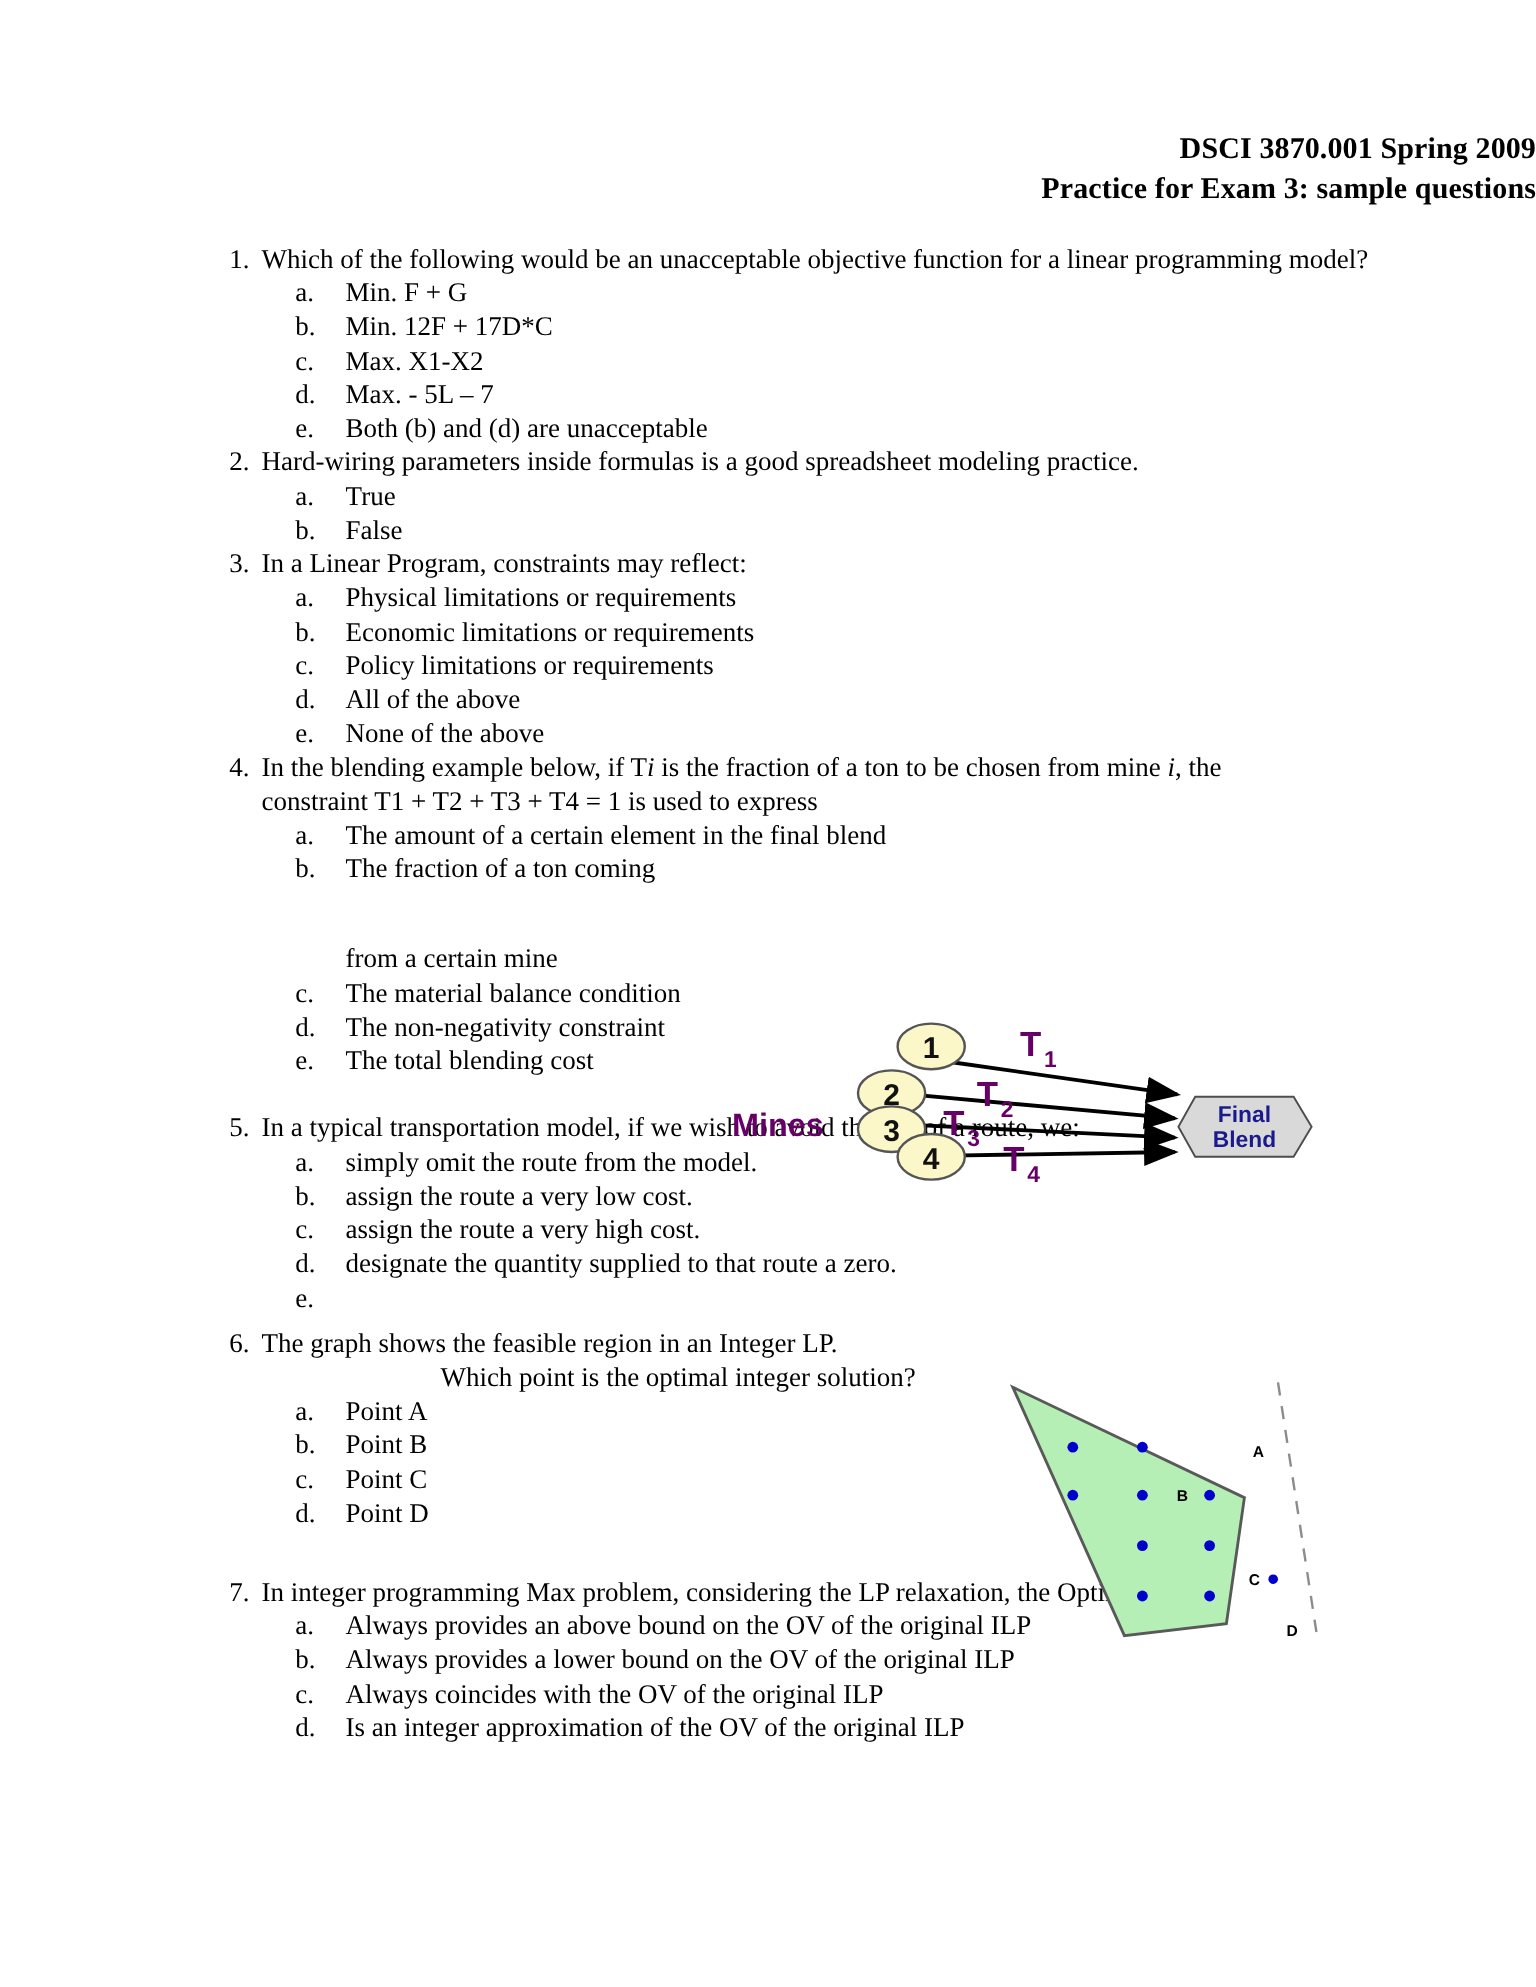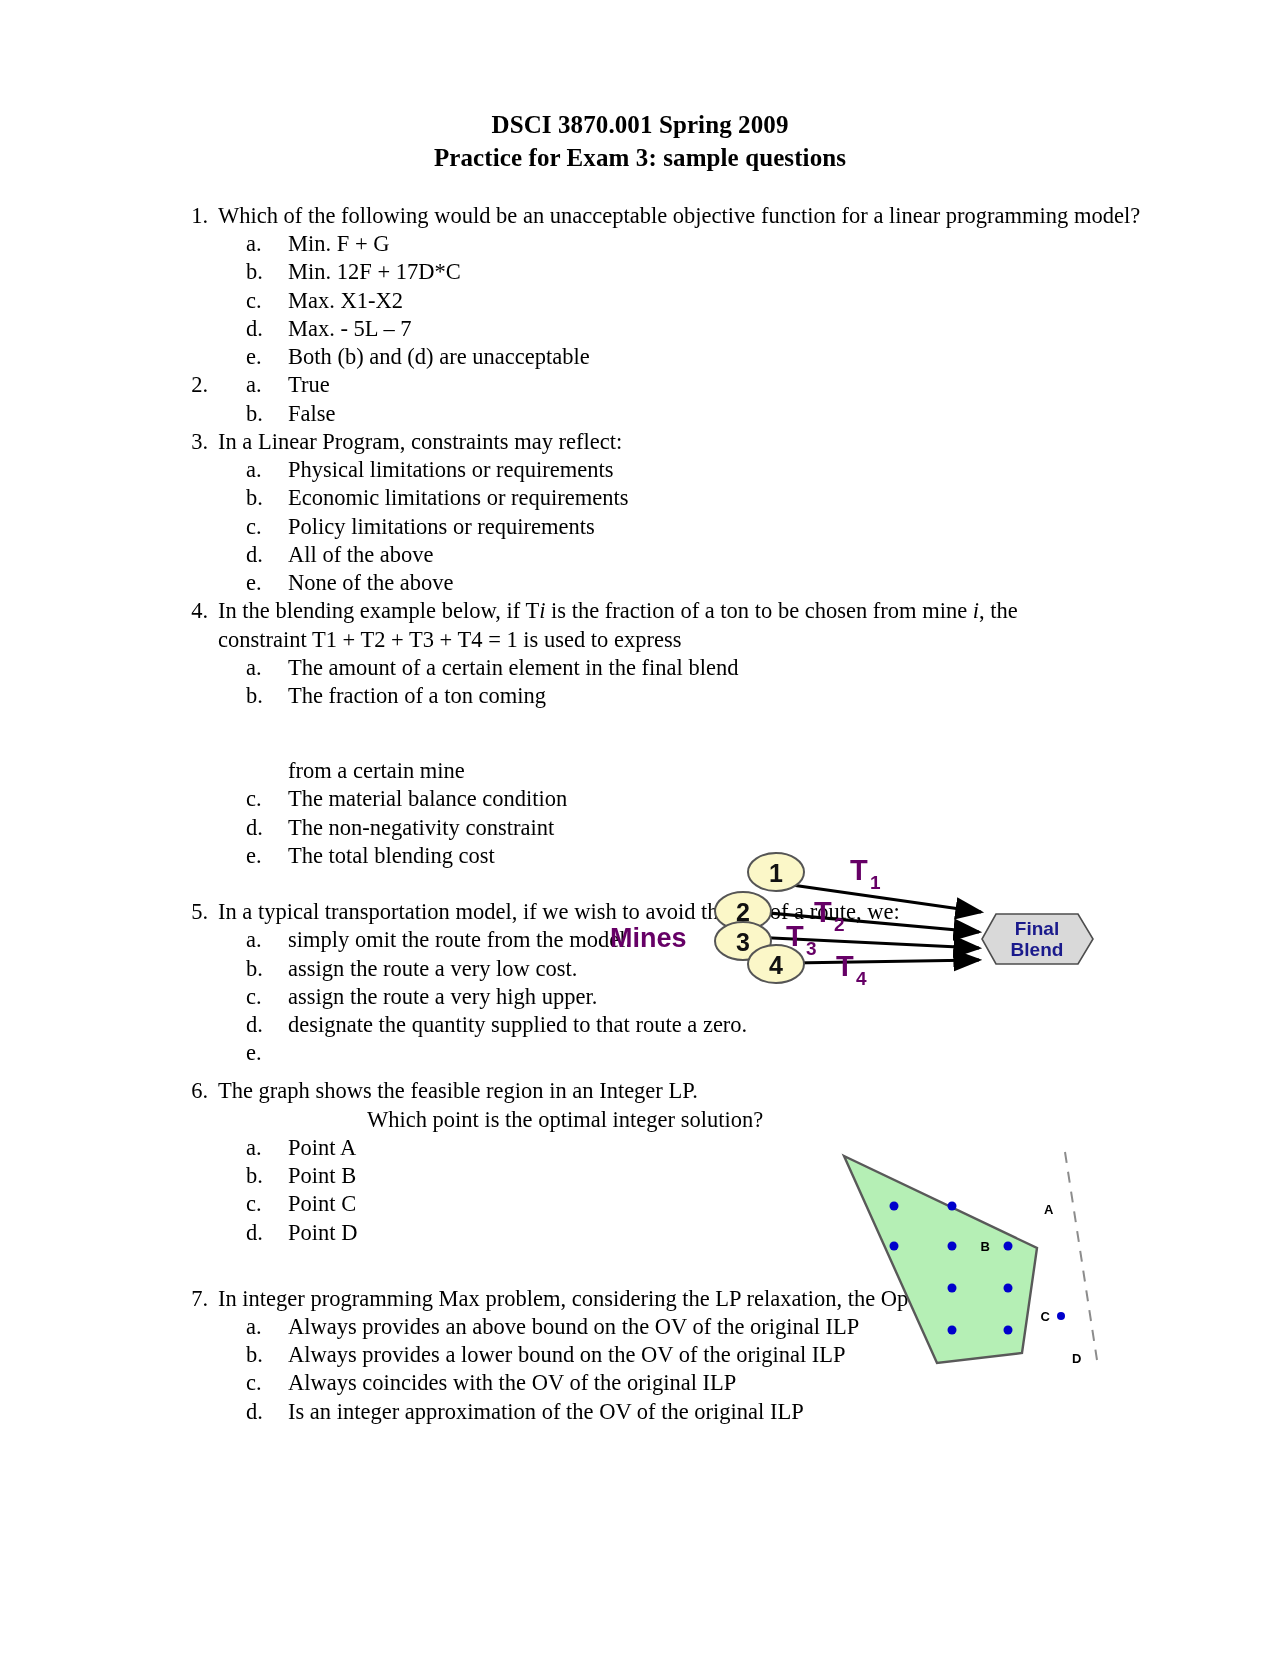--- a/index.html
+++ b/index.html
@@ -23,7 +23,7 @@
   }
   
   .title-block {
-    text-align: center;
+    text-align: right;
     margin-top: 108px;
     font-weight: bold;
     font-size: 25px;

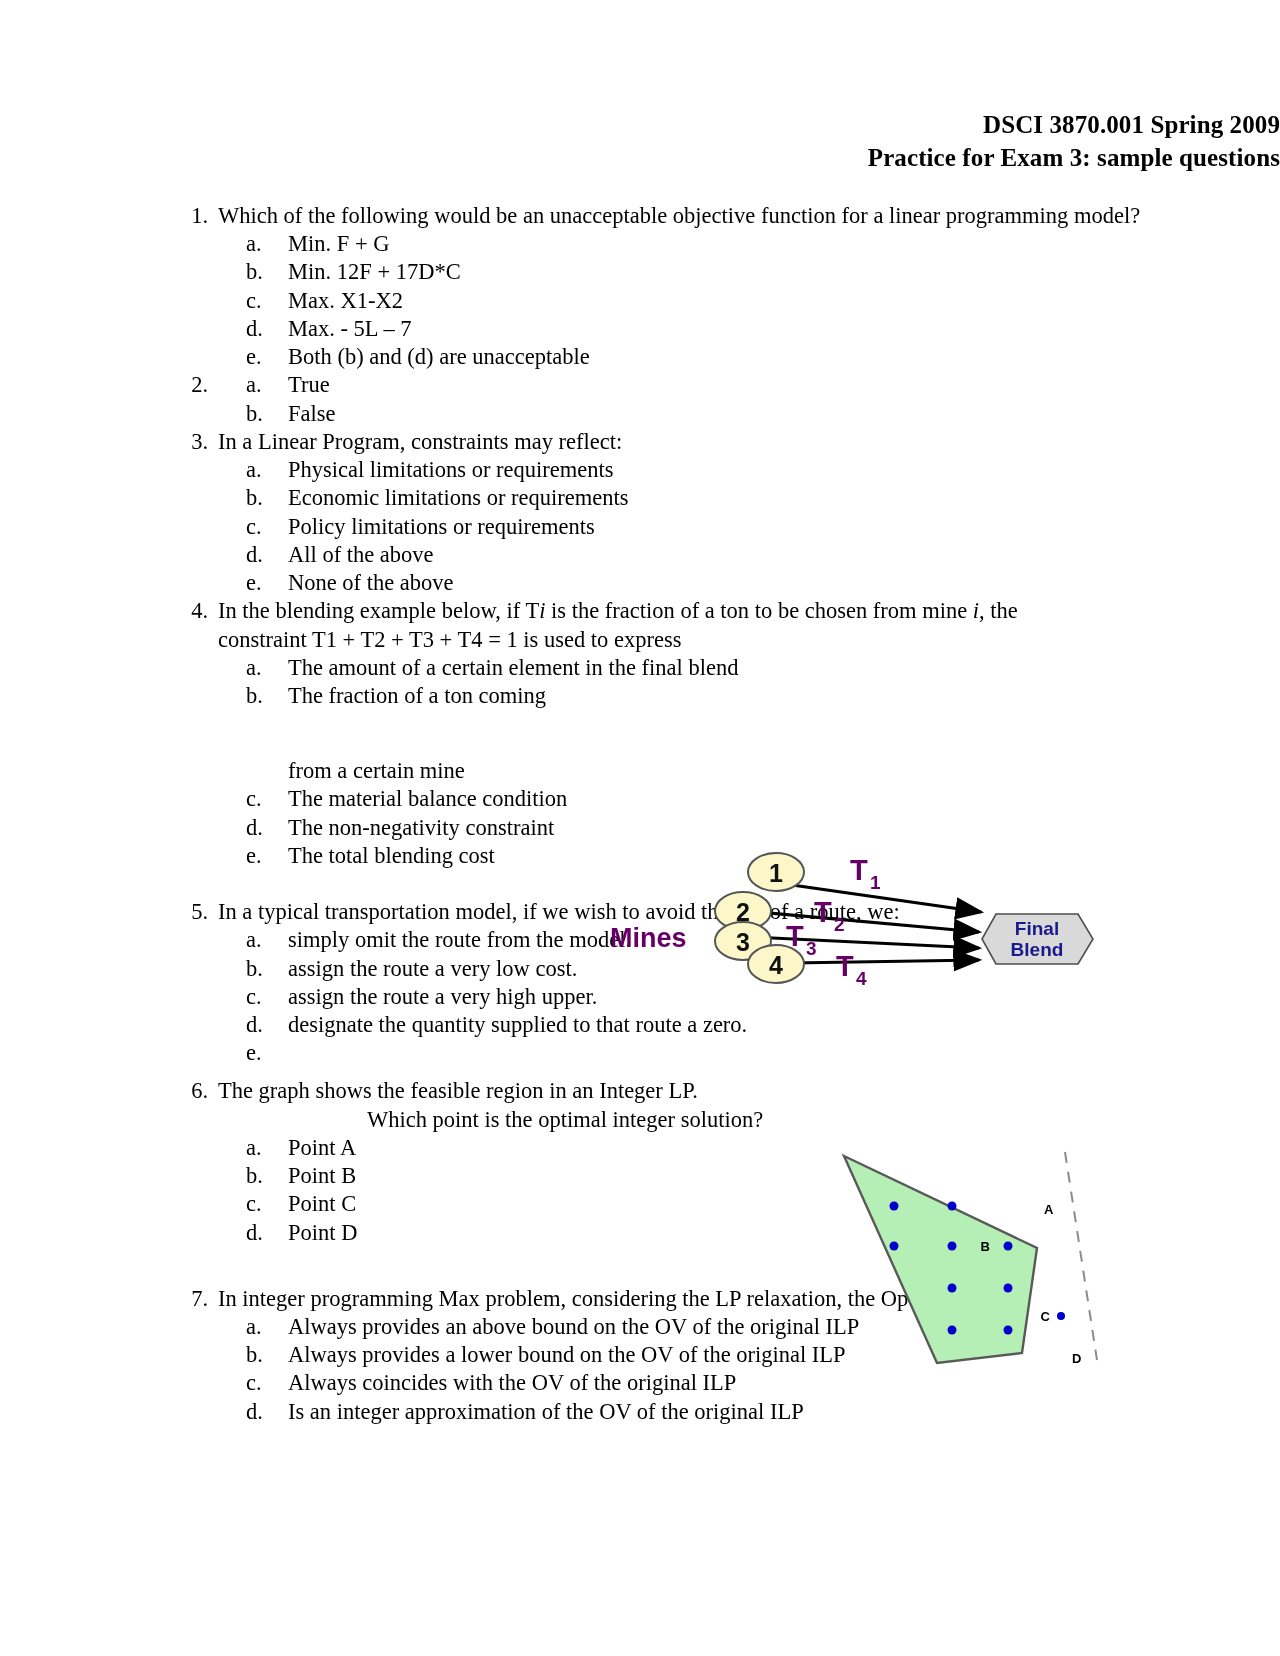--- a/index.html
+++ b/index.html
@@ -181,6 +181,7 @@
     <div class="q">
       <div class="q-head">
         <span class="q-num">2.</span>
+        <span class="q-text">Hard-wiring parameters inside formulas is a good spreadsheet modeling practice.</span>
       </div>
       <div class="opts">
         <div class="opt">

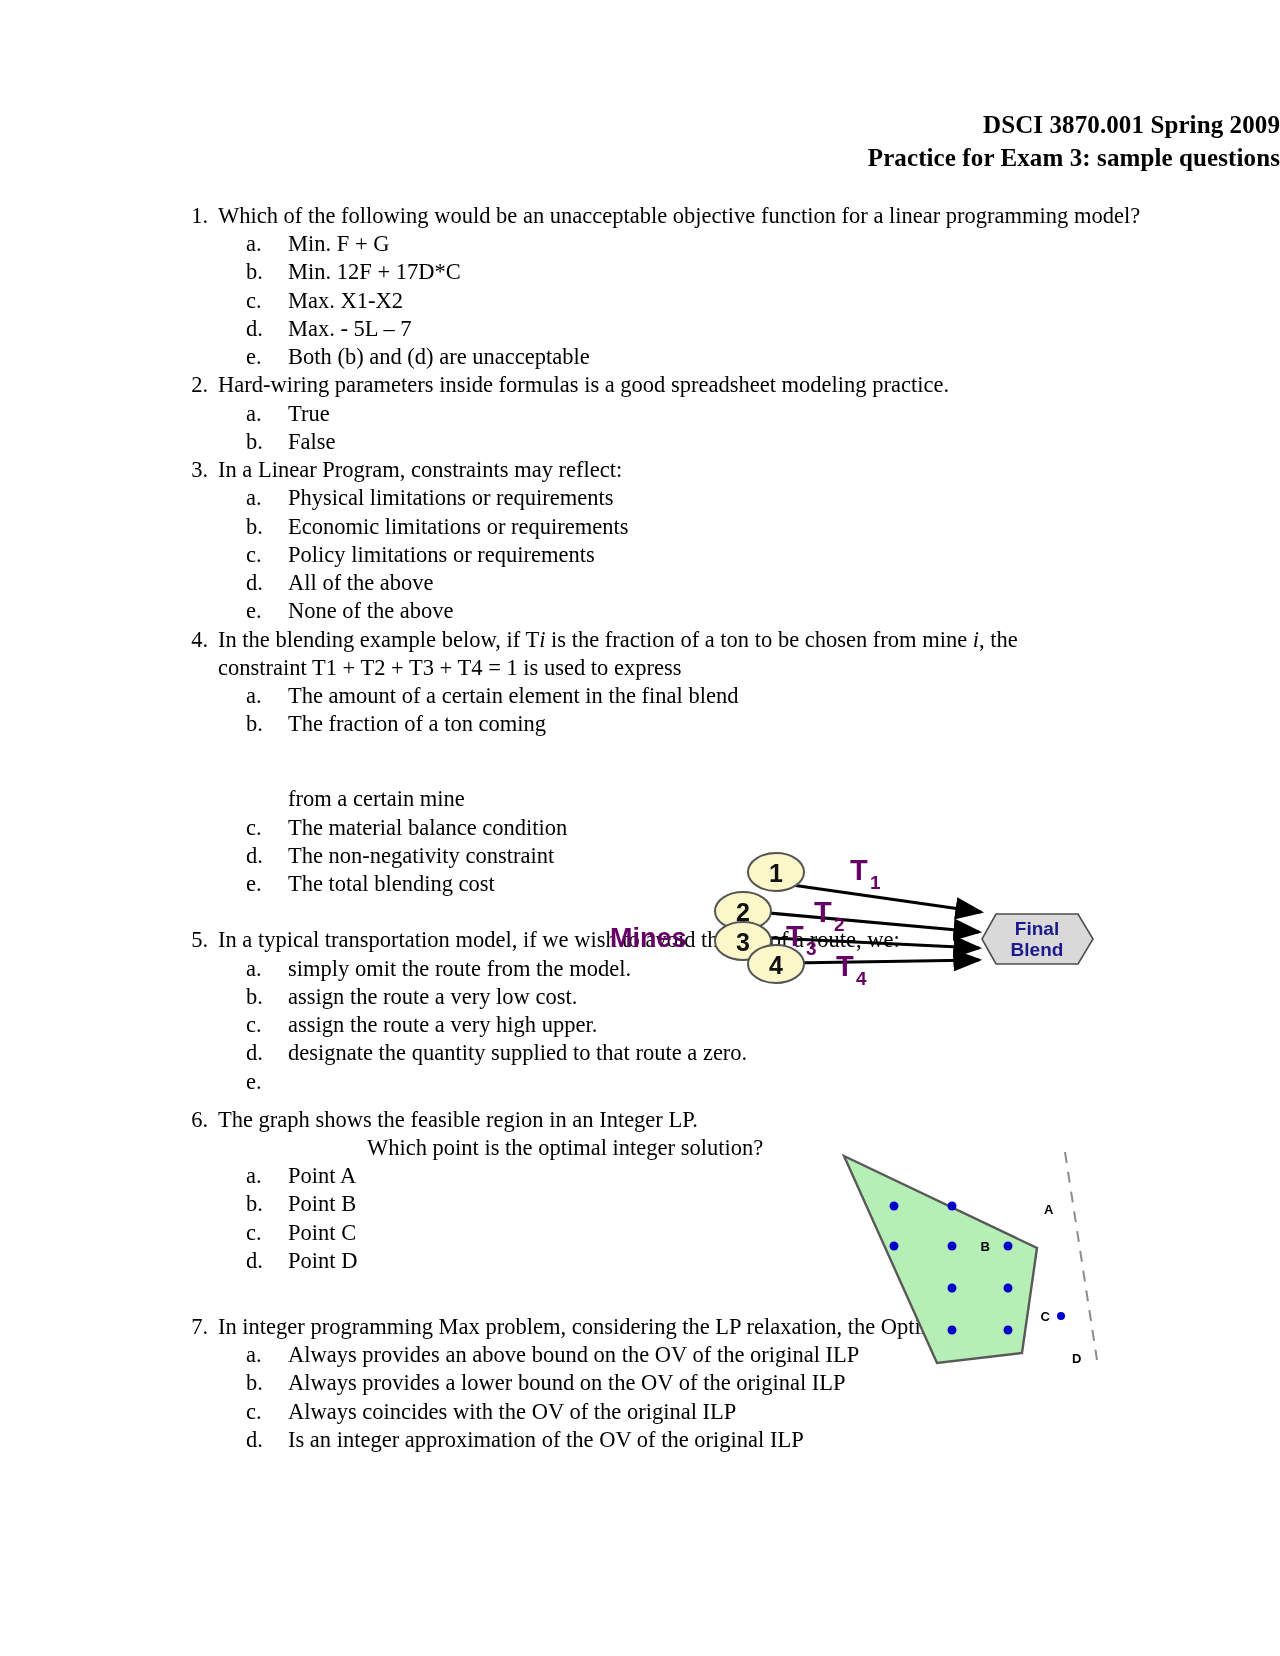--- a/index.html
+++ b/index.html
@@ -273,7 +273,7 @@
         </div>
         <div class="opt">
           <span class="opt-letter">c.</span>
-          <span>assign the route a very high upper.</span>
+          <span>assign the route a very high cost.</span>
         </div>
         <div class="opt">
           <span class="opt-letter">d.</span>

